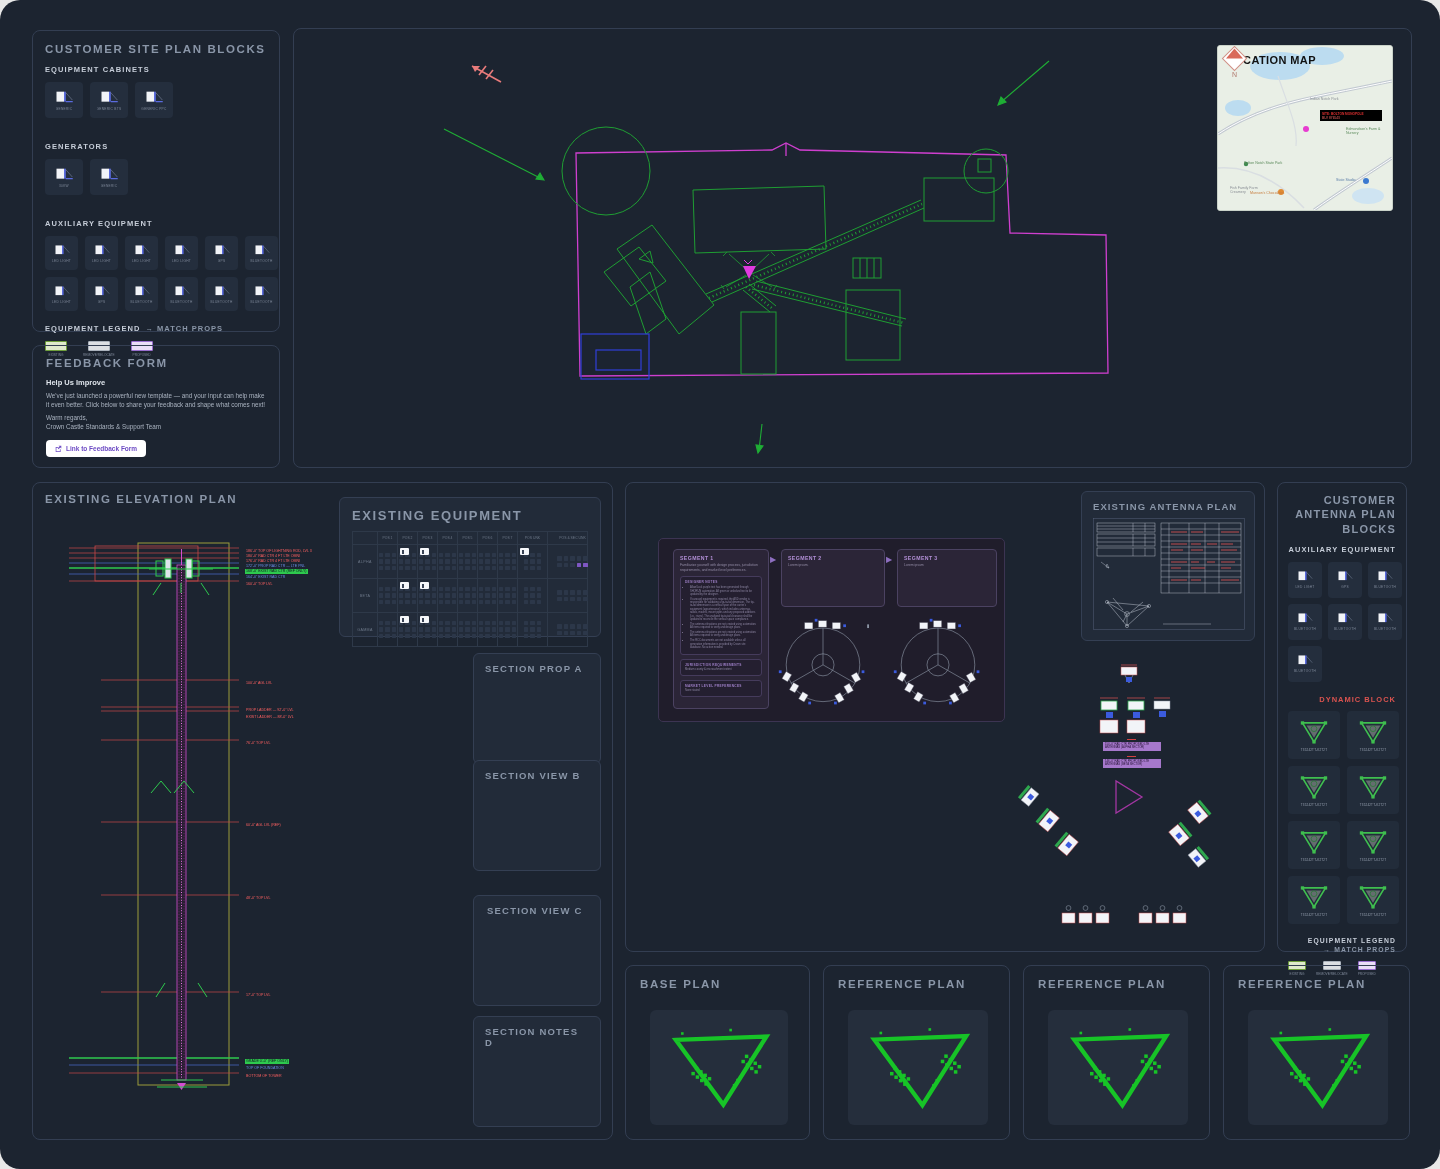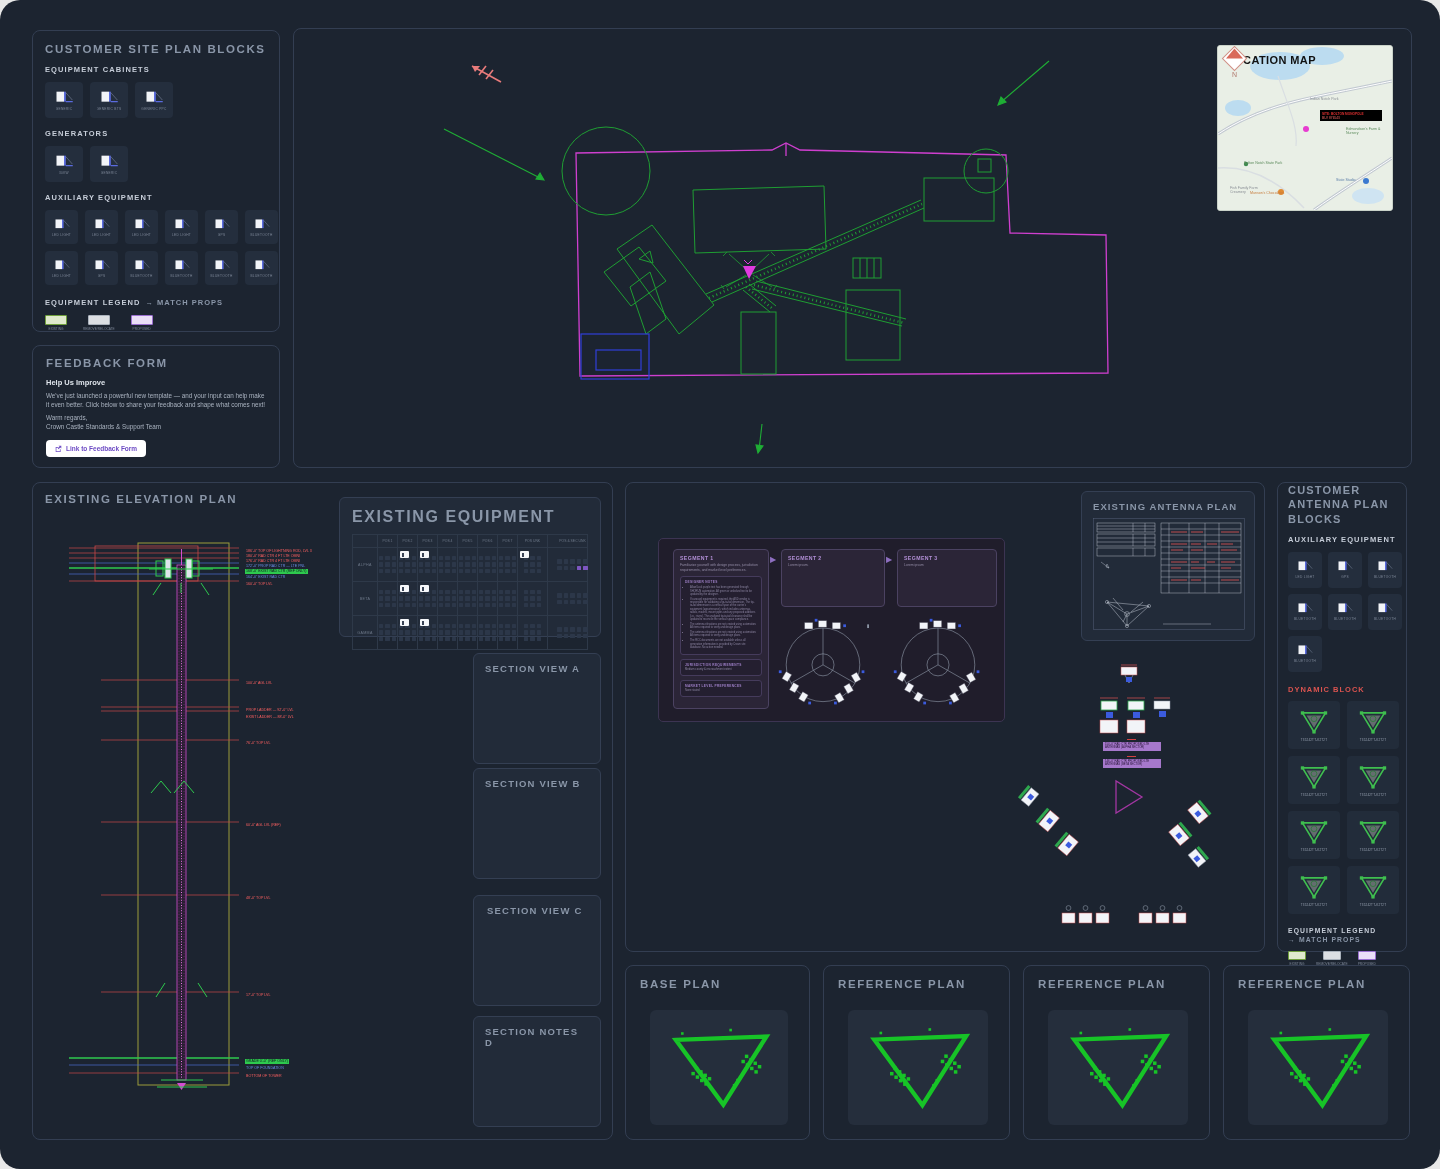--- a/index.html
+++ b/index.html
@@ -14,7 +14,7 @@
   .g6{grid-template-columns:repeat(6,33px);}
   .tile{background:#242e3d;border-radius:4px;height:36px;display:flex;flex-direction:column;align-items:center;justify-content:center;gap:2px;}
   .tile .tlabel{font-size:3.2px;color:#7e8899;letter-spacing:.3px;white-space:nowrap;overflow:hidden;max-width:95%;}
-  .mt10{margin-top:11px;}
+  .mt10{margin-top:24px;}
   .legendrow{display:flex;gap:16px;margin-top:8px;}
   .legitem{display:flex;flex-direction:column;align-items:center;gap:2px;}
   .legsw{width:20px;height:8px;border-radius:1px;border:1.5px solid #888;}

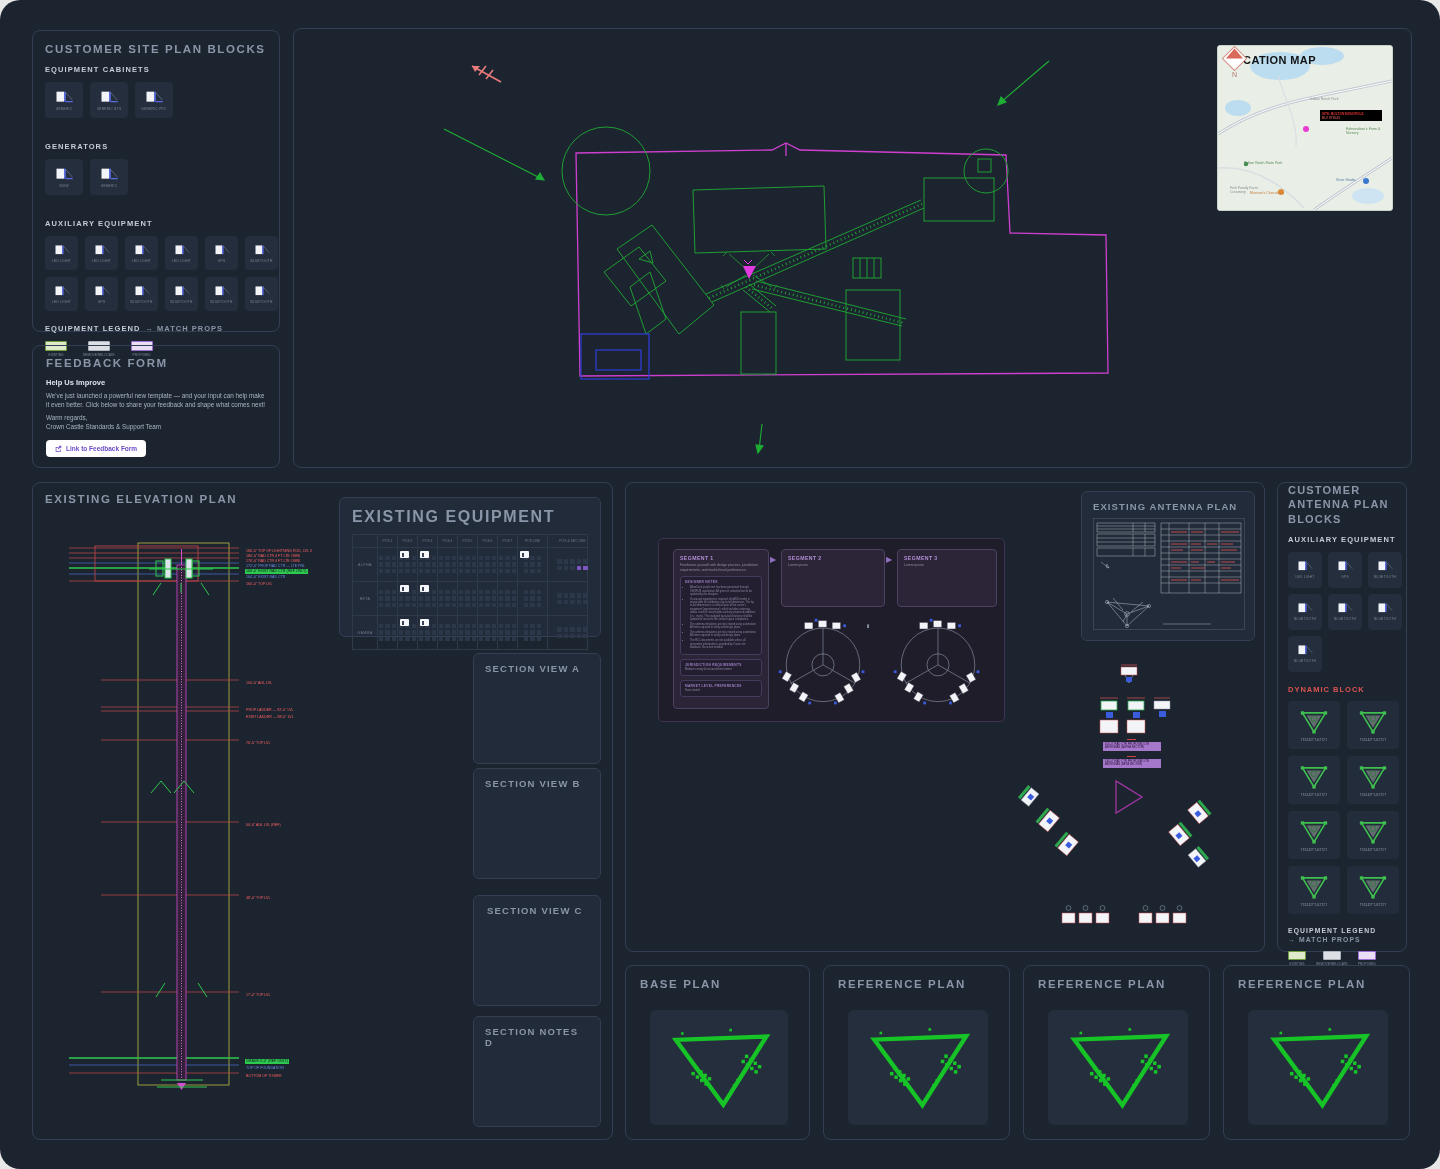--- a/index.html
+++ b/index.html
@@ -106,7 +106,7 @@
   .radlbl:before{content:"";position:absolute;left:24px;top:-3.5px;width:9px;height:1.5px;background:#d24242;}
   .rl1{top:259px;} .rl2{top:276px;}
   
-  .p-ablocks{left:1277px;top:482px;width:130px;height:470px;padding:0 10px;}
+  .p-ablocks{left:1277px;top:482px;width:130px;height:470px;padding:10px 10px;text-align:right;}
   .p-ablocks .ptitle{font-size:11px;line-height:1.3;letter-spacing:1.2px;}
   .ag3{grid-template-columns:repeat(3,34px);gap:6px;}
   .dynlabel{color:#d9534f;font-size:7.5px;font-weight:700;letter-spacing:1px;margin-top:13px;}

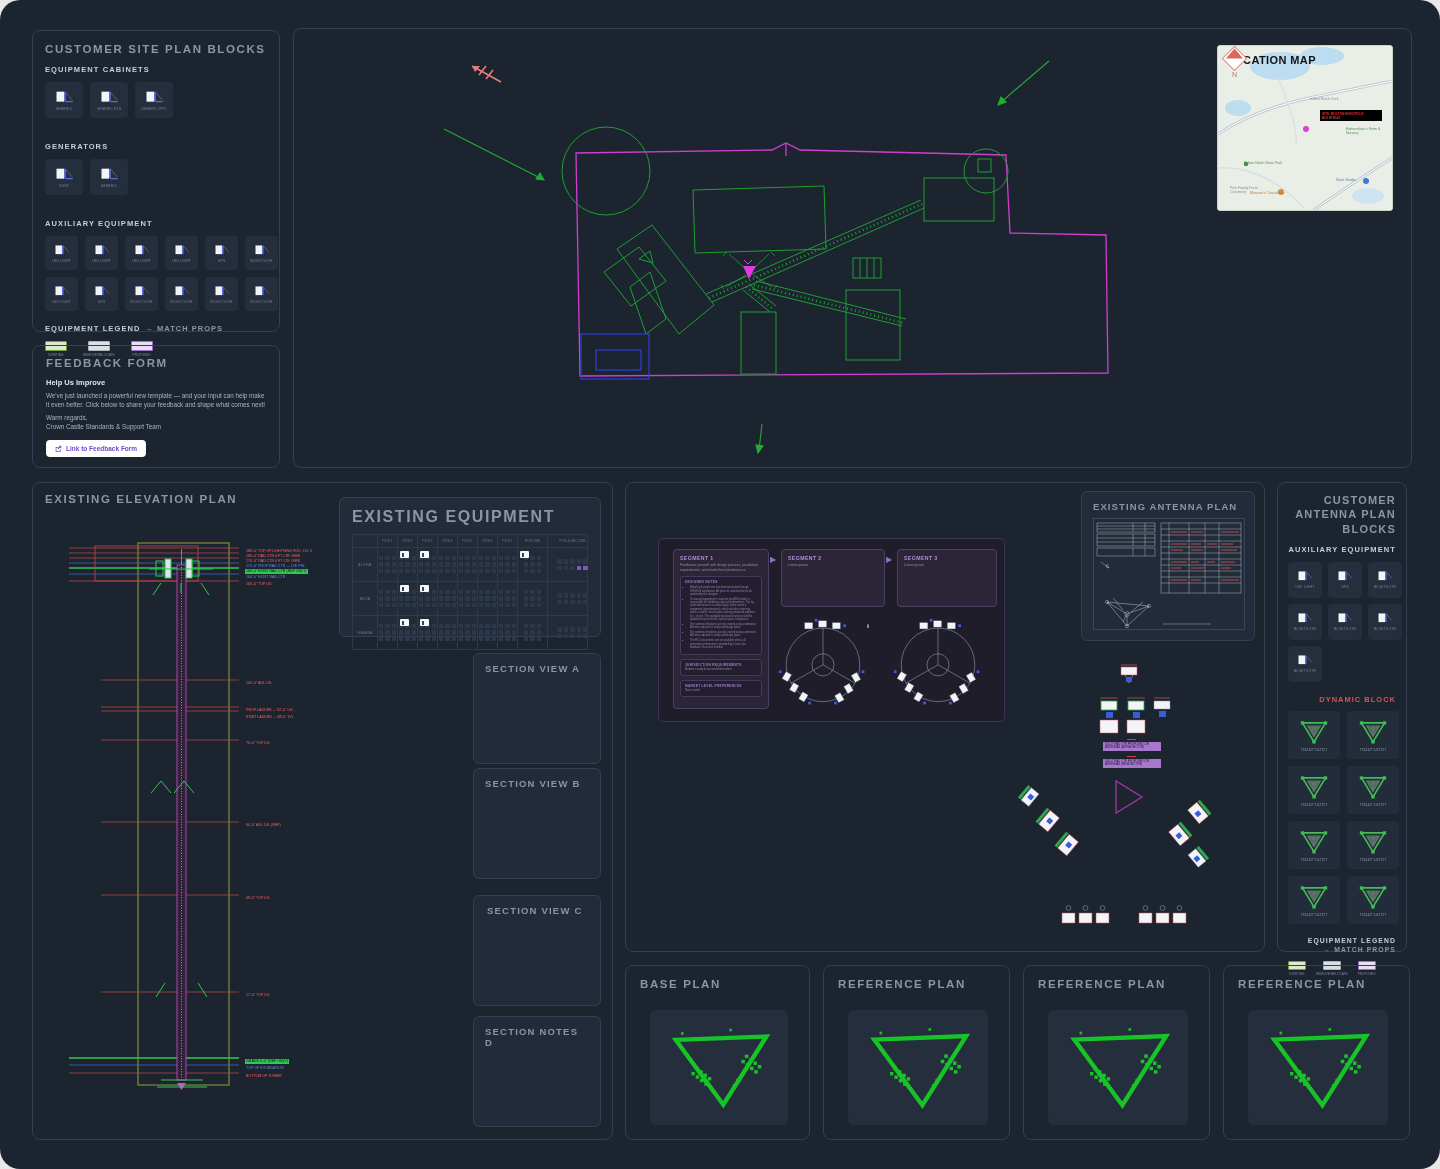--- a/index.html
+++ b/index.html
@@ -58,7 +58,7 @@
   .elv-lbl:nth-of-type(17){top:591px;}
   
   .eq-card{position:absolute;left:306px;top:14px;width:262px;height:140px;background:#222b39;border:1px solid #343f53;border-radius:6px;padding:10px 12px;box-sizing:border-box;}
-  .eq-card .ptitle{font-size:16px;}
+  .eq-card .ptitle{font-size:13px;}
   .eq-table{margin-top:8px;border:1px solid #2e3949;}
   .eq-row{display:flex;border-bottom:1px solid #2e3949;}
   .eq-row:last-child{border-bottom:none;}

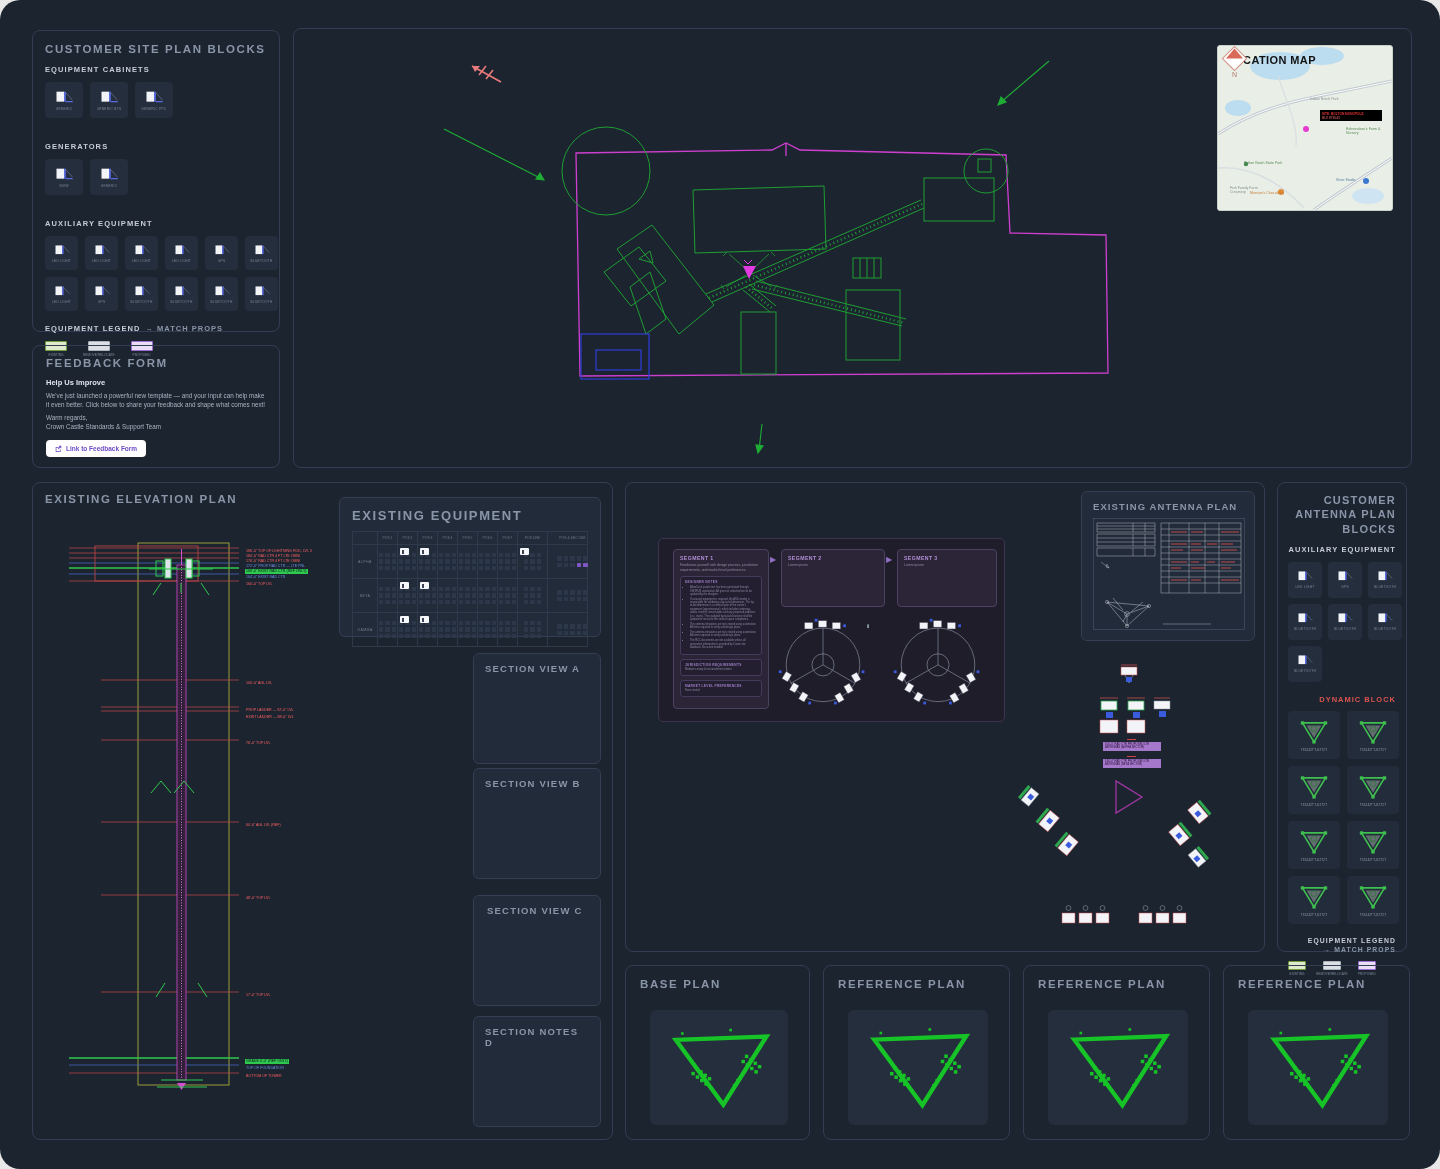--- a/index.html
+++ b/index.html
@@ -874,7 +874,7 @@
     <div>
 
         <div class="seccard">
-          <div class="ptitle">SECTION VIEW A</div>
+          <div class="ptitle">SECTION PROP A</div>
         </div>
 
         <div class="seccard">

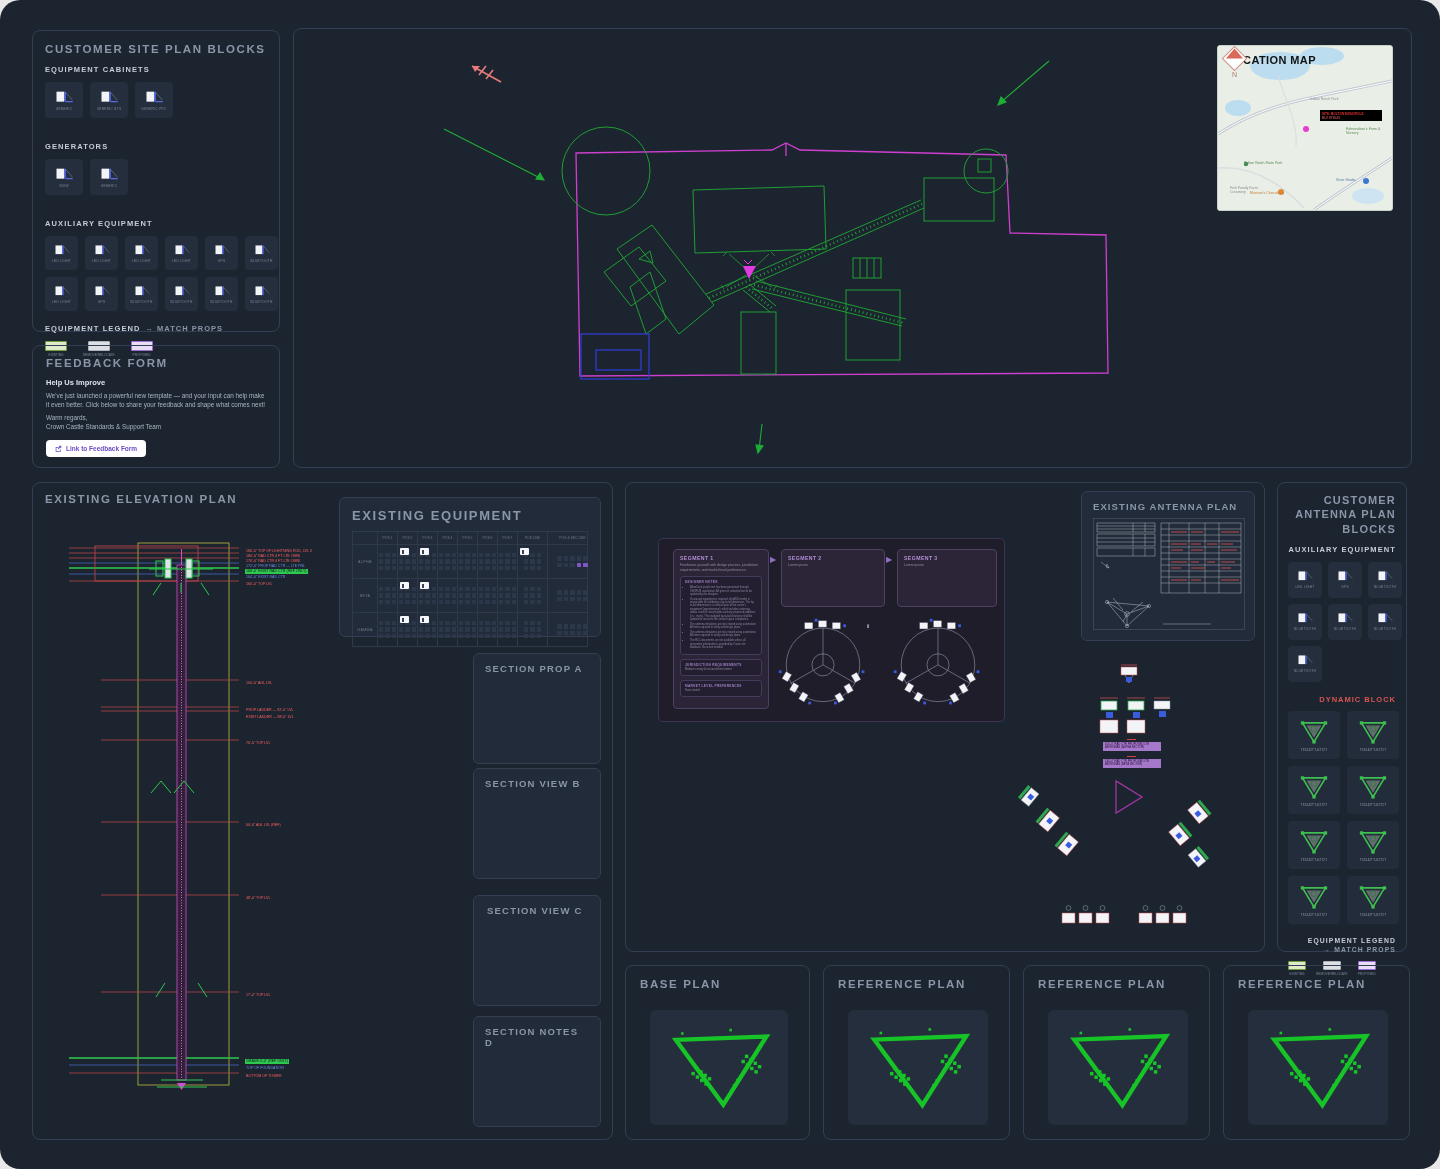--- a/index.html
+++ b/index.html
@@ -77,7 +77,7 @@
   
   .seccard{position:absolute;left:440px;width:128px;height:111px;background:#222b39;border:1px solid #343f53;border-radius:6px;padding:9px 11px;box-sizing:border-box;}
   .seccard:nth-of-type(1){top:170px;}
-  .seccard:nth-of-type(2){top:285px;}
+  .seccard:nth-of-type(2){top:277px;}
   .seccard:nth-of-type(3){top:412px;padding-left:13px;}
   .seccard:nth-of-type(4){top:533px;}
   .seccard .ptitle{font-size:9.5px;letter-spacing:1.2px;}

